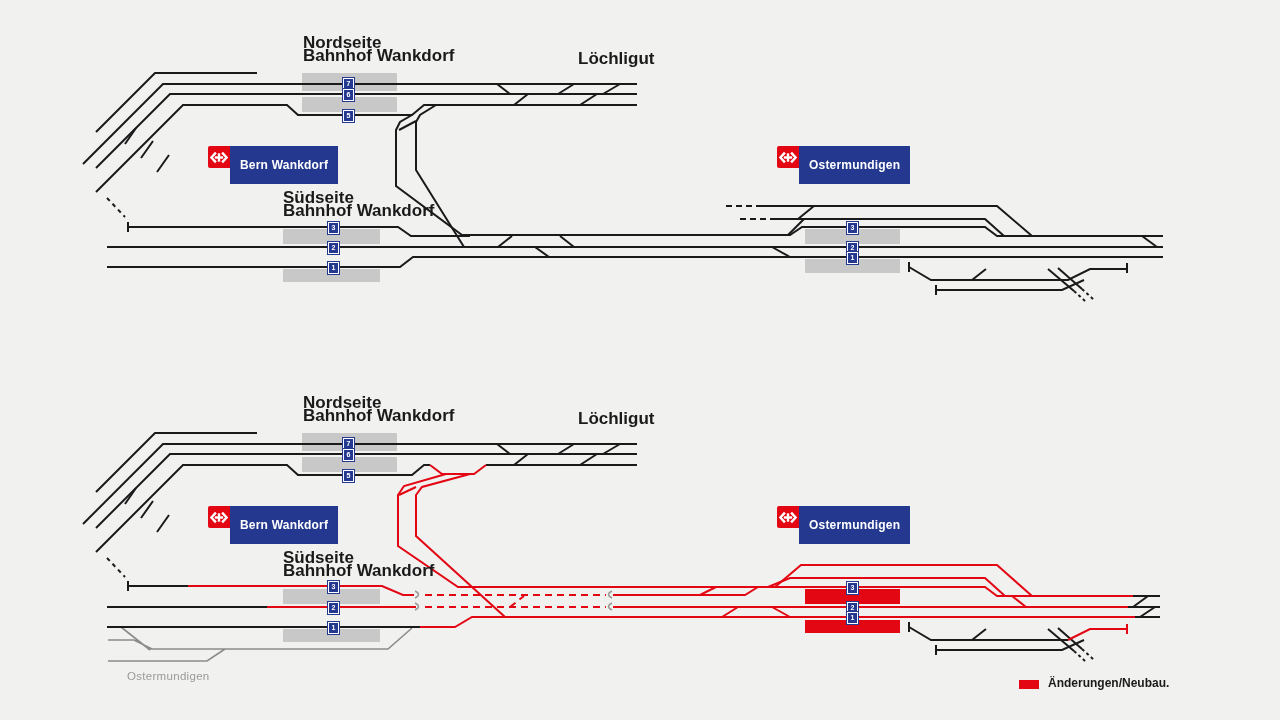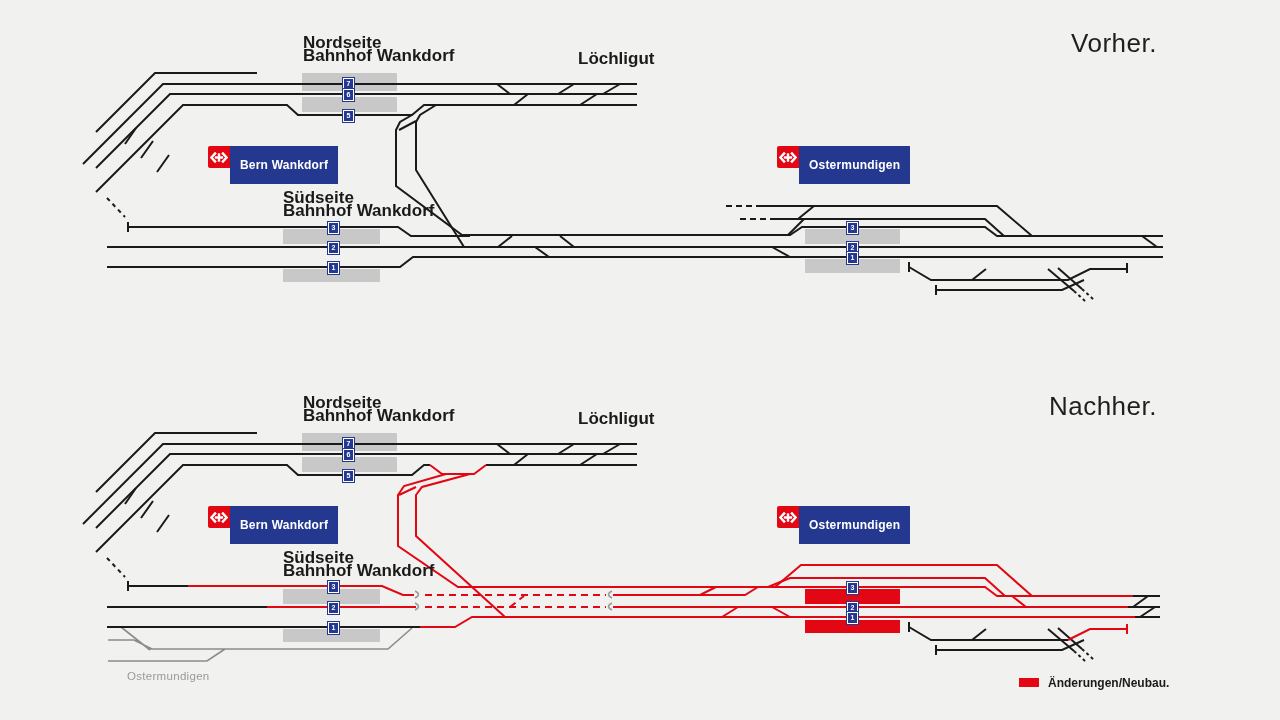--- a/index.html
+++ b/index.html
@@ -130,7 +130,6 @@
     </g>
   </svg>
 
-  <div class="title" style="left:997px;top:28px;">Vorher.</div>
 
   <div class="lbl" style="left:303px;top:37px;"><span>Nordseite</span><br><span>Bahnhof Wankdorf</span></div>
   <div class="lbl" style="left:578px;top:53px;">Löchligut</div>

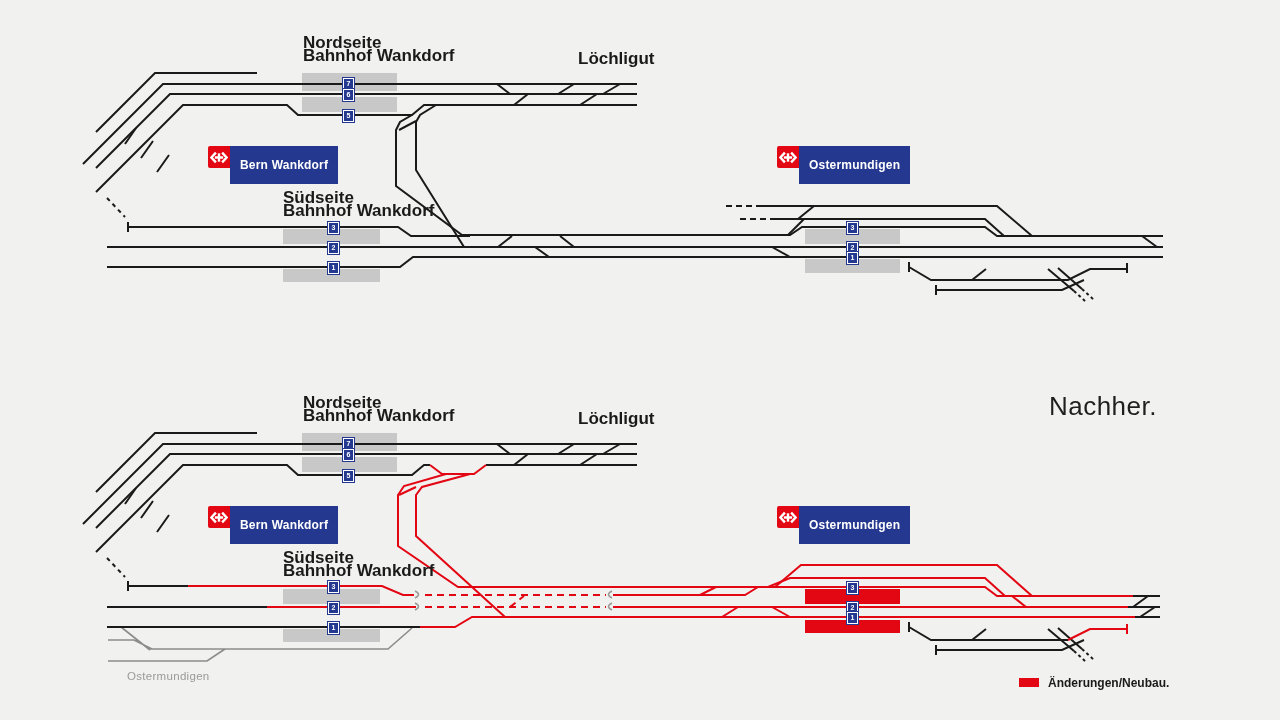--- a/index.html
+++ b/index.html
@@ -177,7 +177,6 @@
   <div class="pmarker" style="left:847px;top:242px;">2</div>
   <div class="pmarker" style="left:847px;top:252px;">1</div>
 
-  <div class="title" style="left:997px;top:391px;">Nachher.</div>
 
   <div class="lbl" style="left:303px;top:397px;"><span>Nordseite</span><br><span>Bahnhof Wankdorf</span></div>
   <div class="lbl" style="left:578px;top:413px;">Löchligut</div>

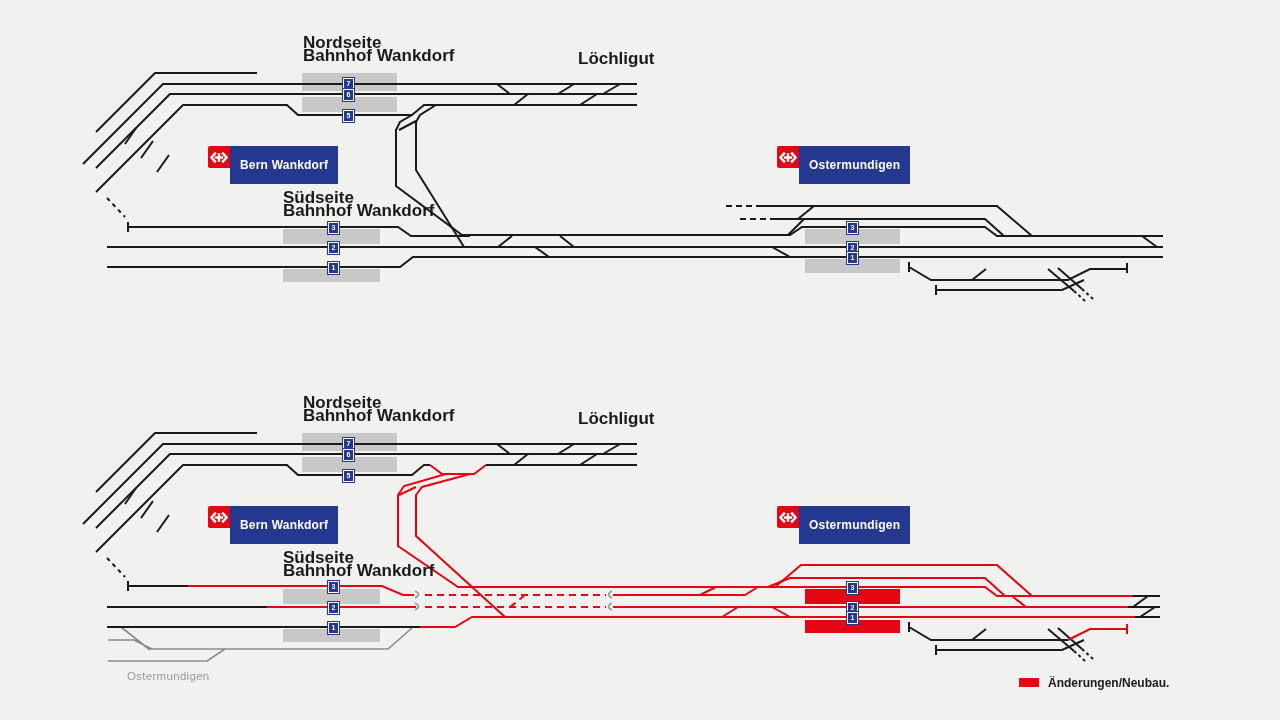--- a/index.html
+++ b/index.html
@@ -15,7 +15,7 @@
            box-shadow:0 0 0 1px #24388f;color:#fff;font-size:7px;font-weight:bold;
            display:flex;align-items:center;justify-content:center;line-height:8px;}
   .yardlbl{position:absolute;font-size:11.5px;color:#9a9a9a;letter-spacing:.3px;}
-  .legend{position:absolute;left:993px;top:676px;display:flex;padding-left:26px;}
+  .legend{position:absolute;left:993px;top:676px;display:flex;align-items:center;padding-left:26px;}
   .legend .swatch{width:20px;height:9px;background:#e30613;margin-right:9px;margin-top:2px;}
   .legend .ltext{font-size:12px;font-weight:bold;color:#1a1a1a;}
 </style>

